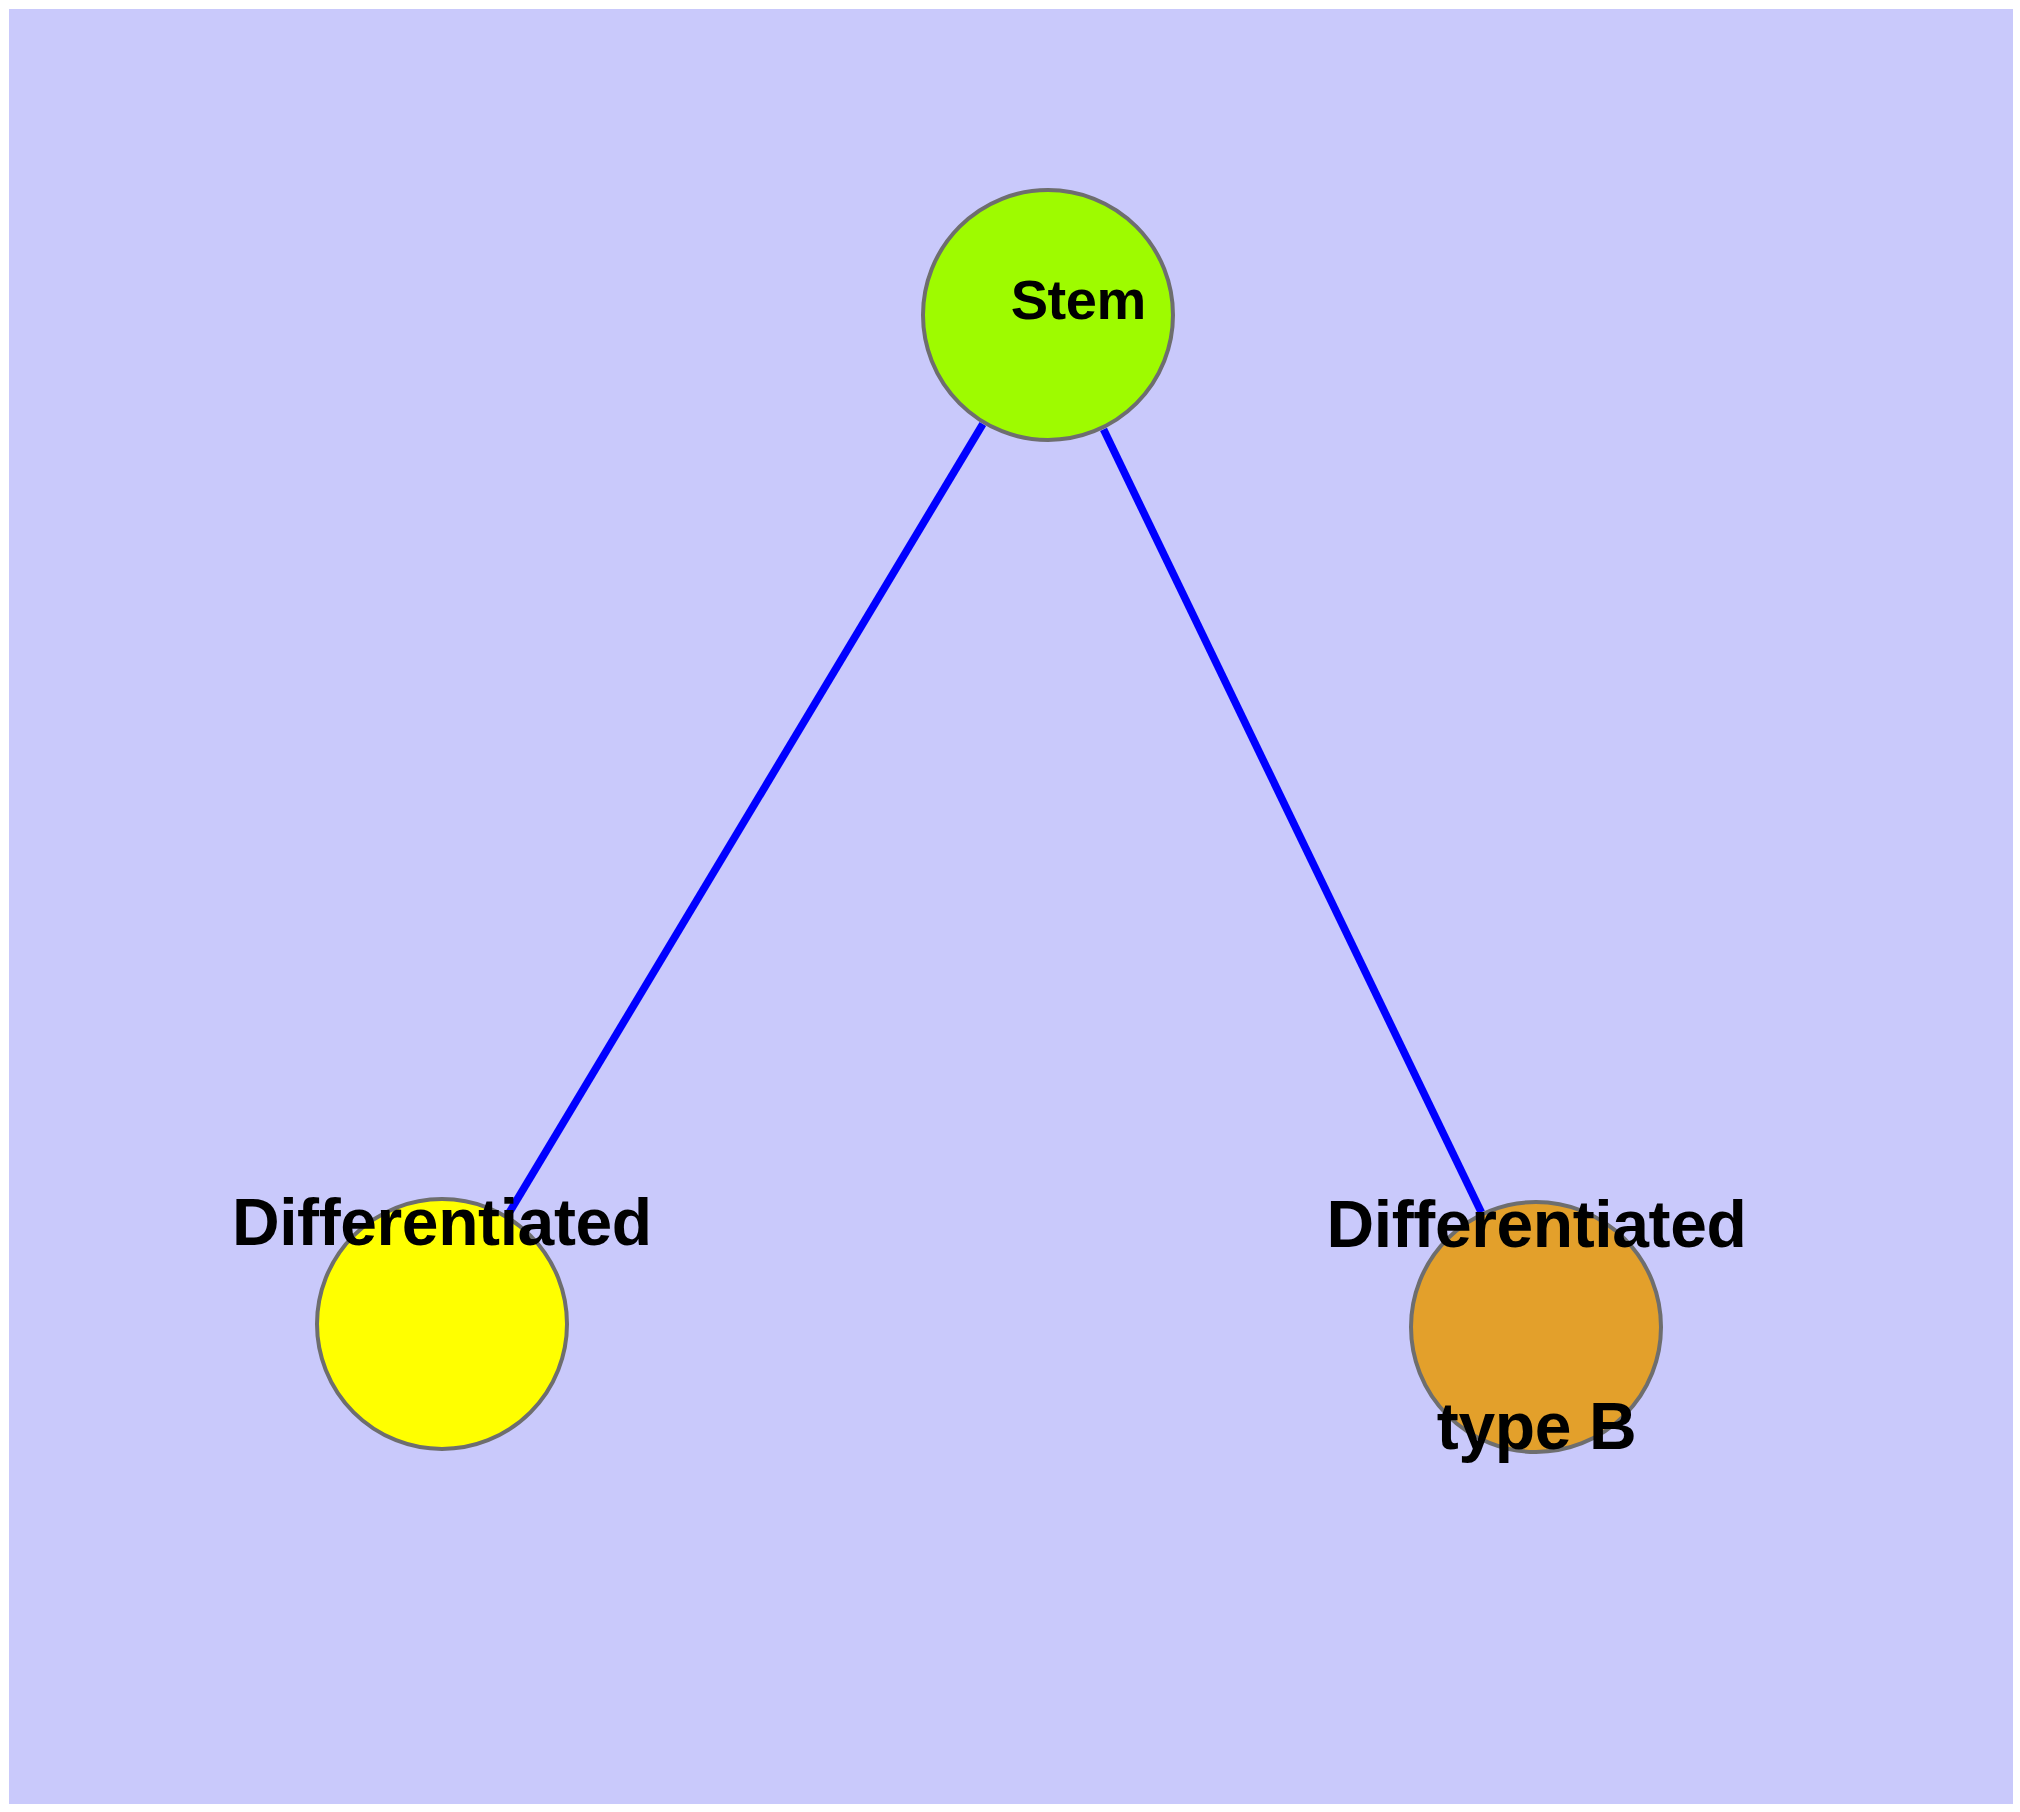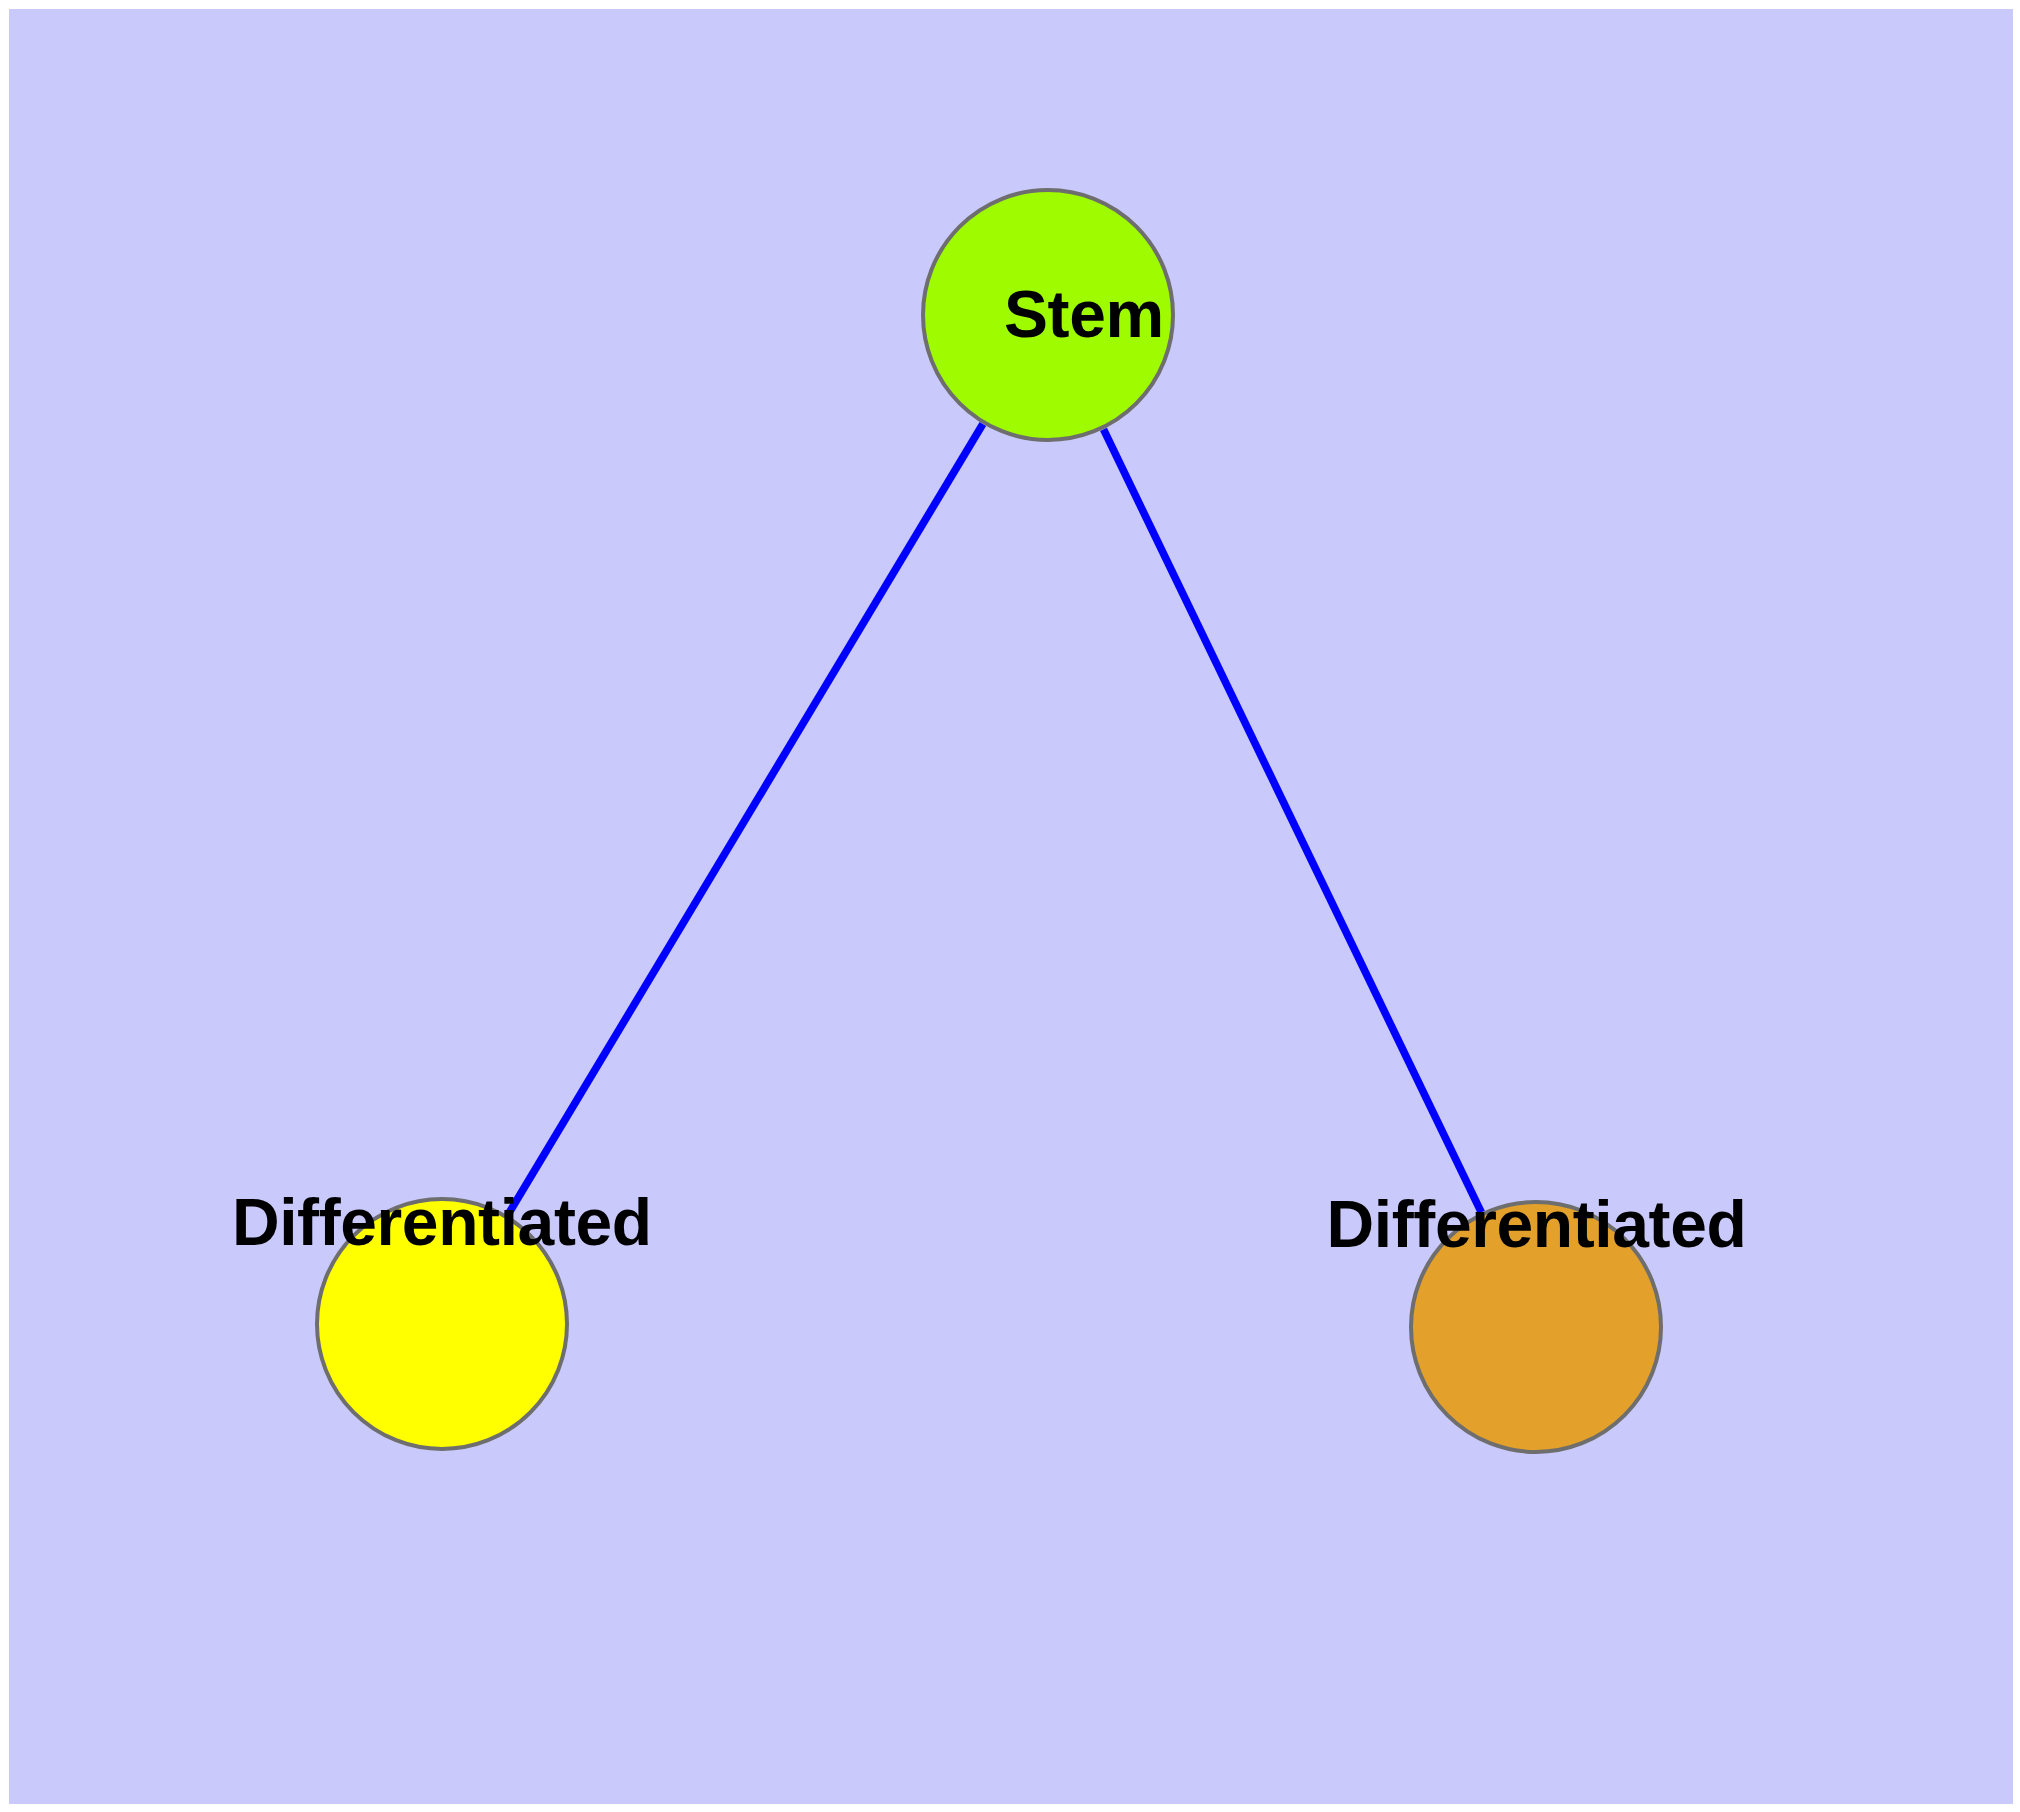--- a/index.html
+++ b/index.html
@@ -65,7 +65,7 @@
 
   #label-stem {
     left: 793px; top: 270px; width: 509px;
-    font-size: 66px;
+    font-size: 56px;
   }
   #label-diff-a {
     left:  18px; top: 1239px; width: 848px;

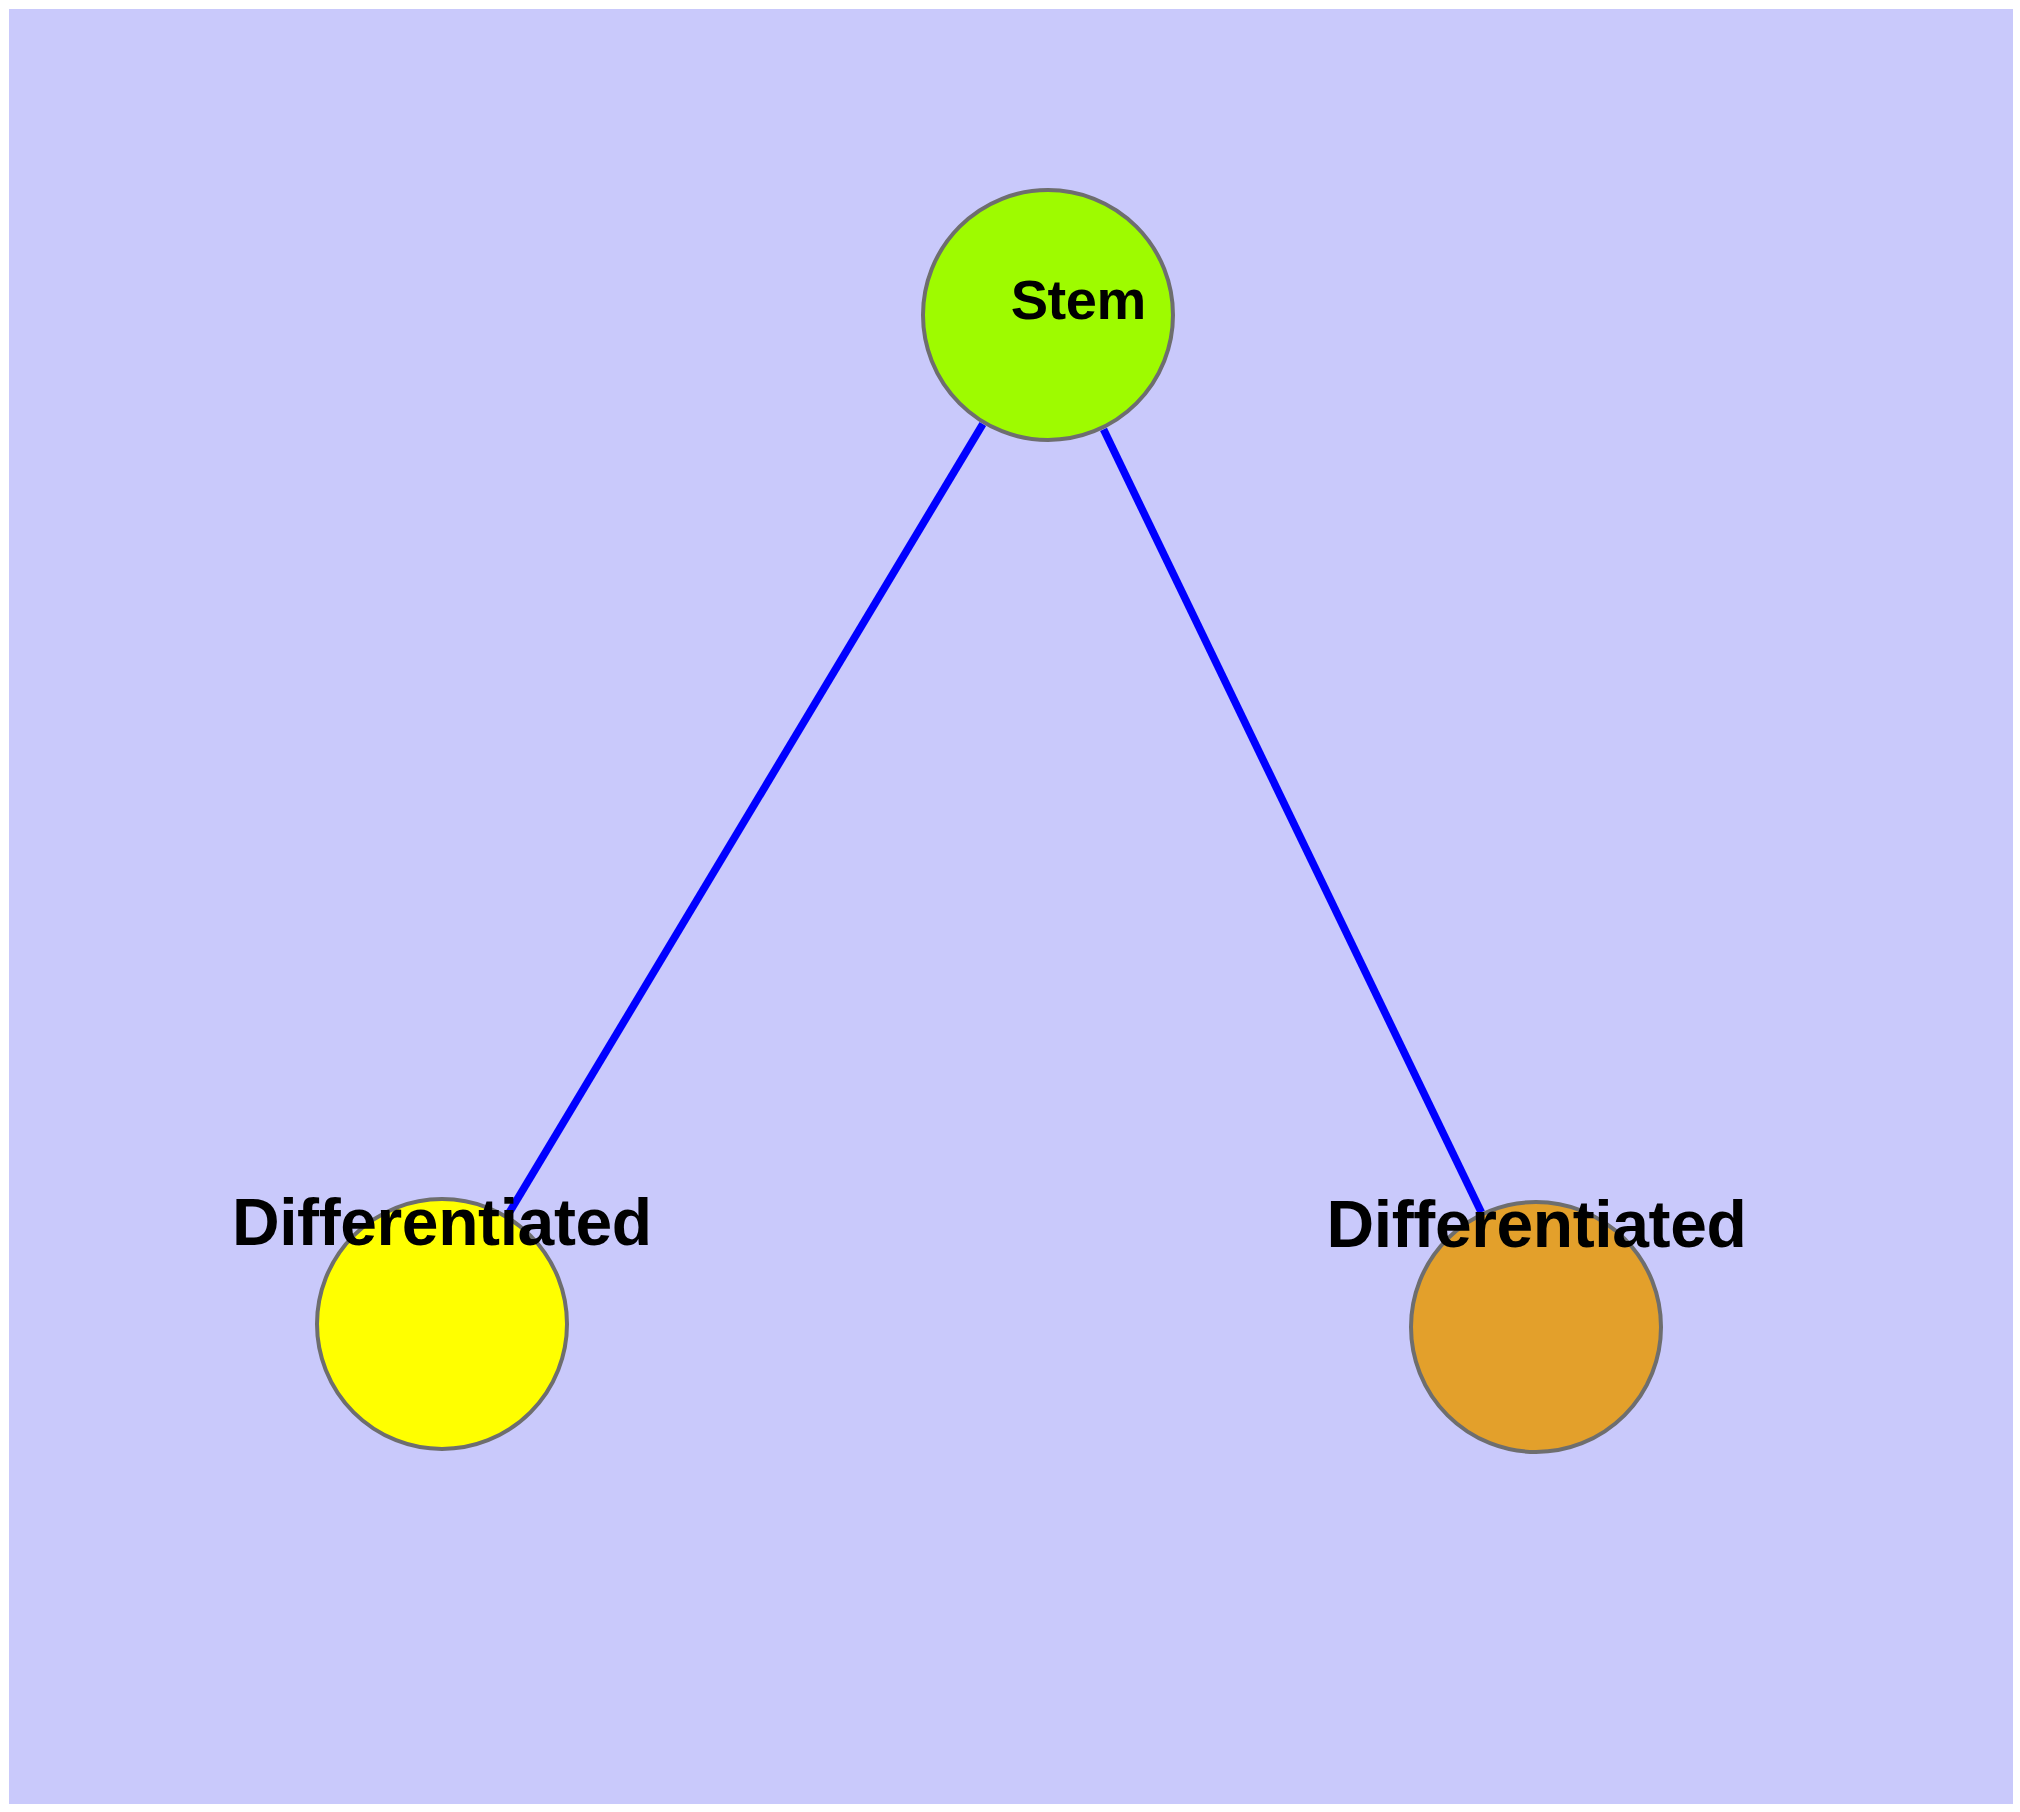--- a/index.html
+++ b/index.html
@@ -102,6 +102,7 @@
 
   <div class="node-label" id="label-diff-b" style="color: rgb(0, 0, 0); left: 1104px; top: 1048px;">
     <div>Differentiated</div>
+    <div>type B</div>
   </div>
 
 </div>

